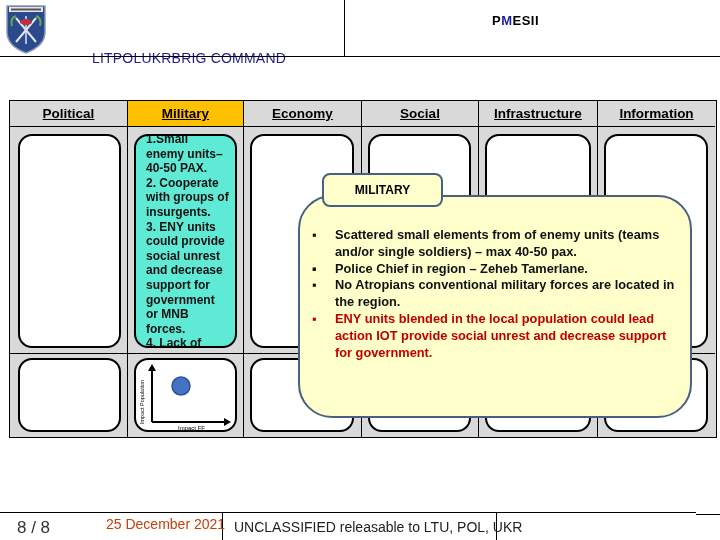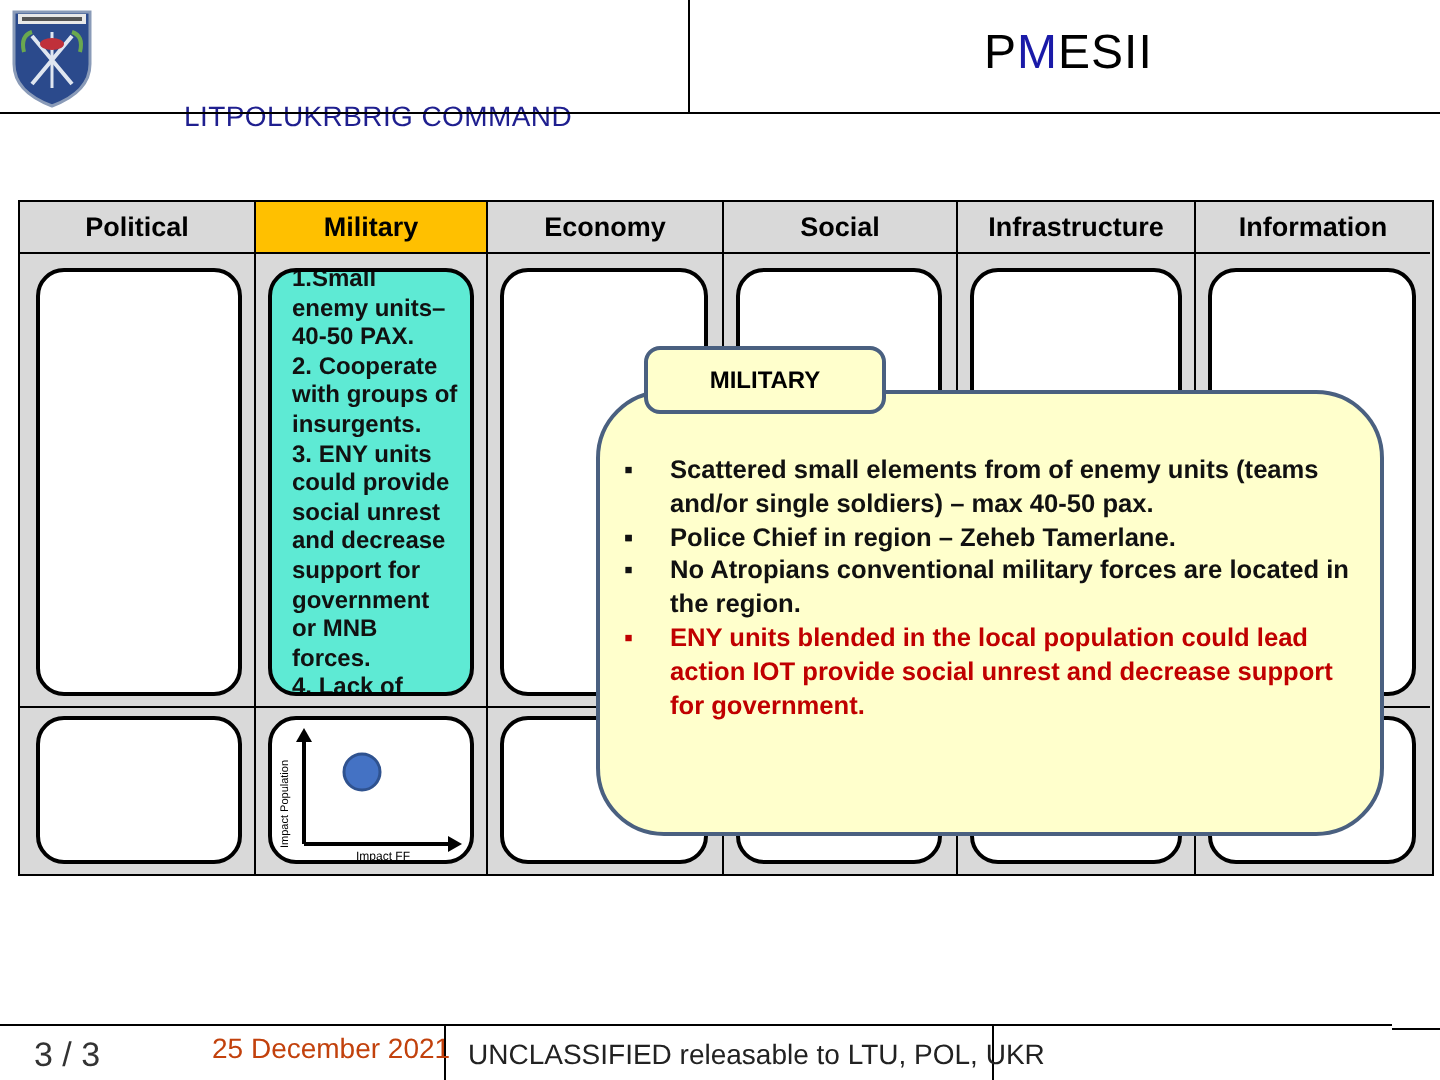--- a/index.html
+++ b/index.html
@@ -9,7 +9,7 @@
   .cmd-title{left:92px;top:23px;font-size:14px;color:#1f1f8f;letter-spacing:0.2px;margin-top:27px;}
   .vdiv{left:344px;top:0;width:1px;height:56px;background:#000;}
   .hline{left:0;top:56px;width:720px;height:1px;background:#000;}
-  .pmesii{left:492px;top:13px;font-size:24px;font-weight:normal;color:#000;letter-spacing:0.5px;}
+  .pmesii{left:492px;top:13px;font-size:13px;font-weight:bold;color:#000;letter-spacing:0.5px;}
   .pmesii .m{color:#1a1aa8;}
   .grid{left:9px;top:100px;width:708px;height:338px;background:#d9d9d9;border:1.5px solid #000;box-sizing:border-box;}
   .col-h{position:absolute;top:0;height:26px;border-right:1px solid #000;border-bottom:1.5px solid #000;box-sizing:border-box;display:flex;align-items:center;justify-content:center;font-size:13.5px;font-weight:bold;color:#000;}

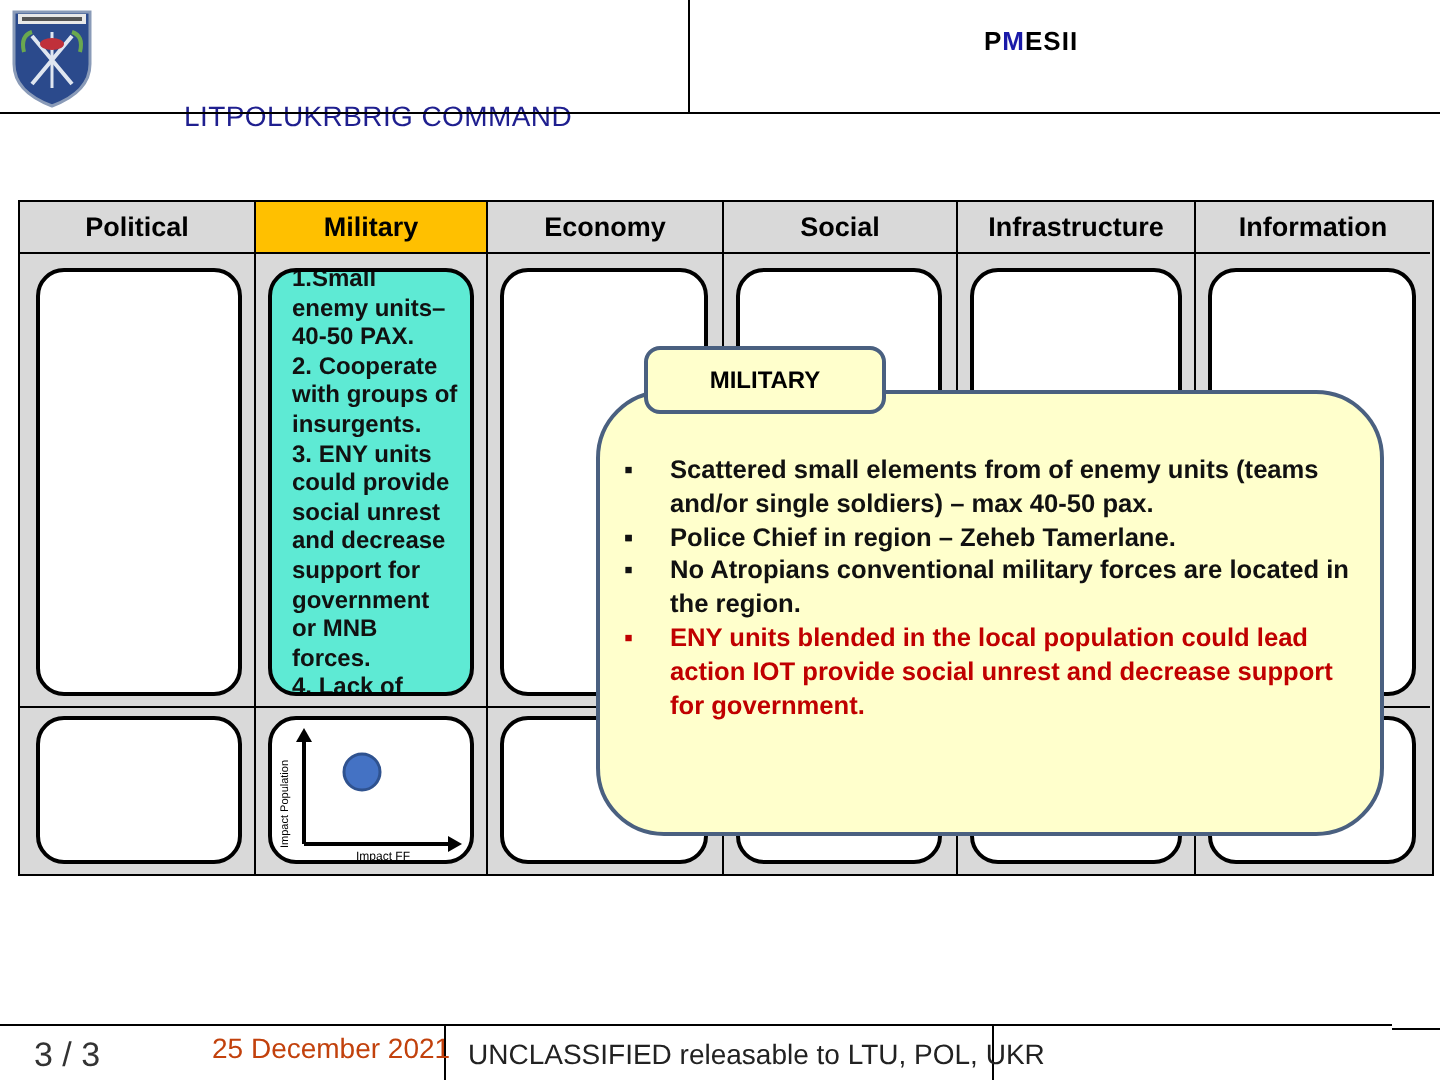--- a/index.html
+++ b/index.html
@@ -12,7 +12,7 @@
   .pmesii{left:492px;top:13px;font-size:13px;font-weight:bold;color:#000;letter-spacing:0.5px;}
   .pmesii .m{color:#1a1aa8;}
   .grid{left:9px;top:100px;width:708px;height:338px;background:#d9d9d9;border:1.5px solid #000;box-sizing:border-box;}
-  .col-h{position:absolute;top:0;height:26px;border-right:1px solid #000;border-bottom:1.5px solid #000;box-sizing:border-box;display:flex;align-items:center;justify-content:center;font-size:13.5px;font-weight:bold;color:#000;}
+  .col-h{position:absolute;top:0;height:26px;border-right:1px solid #000;border-bottom:1.5px solid #000;box-sizing:border-box;display:flex;align-items:center;justify-content:center;font-size:13.5px;font-weight:bold;color:#000;text-decoration:underline;}
   .col-h.active{background:#ffc000;}
   .vline{position:absolute;top:26px;width:1px;height:311px;background:#000;}
   .rline{position:absolute;left:0;top:252px;width:705px;height:1px;background:#000;}

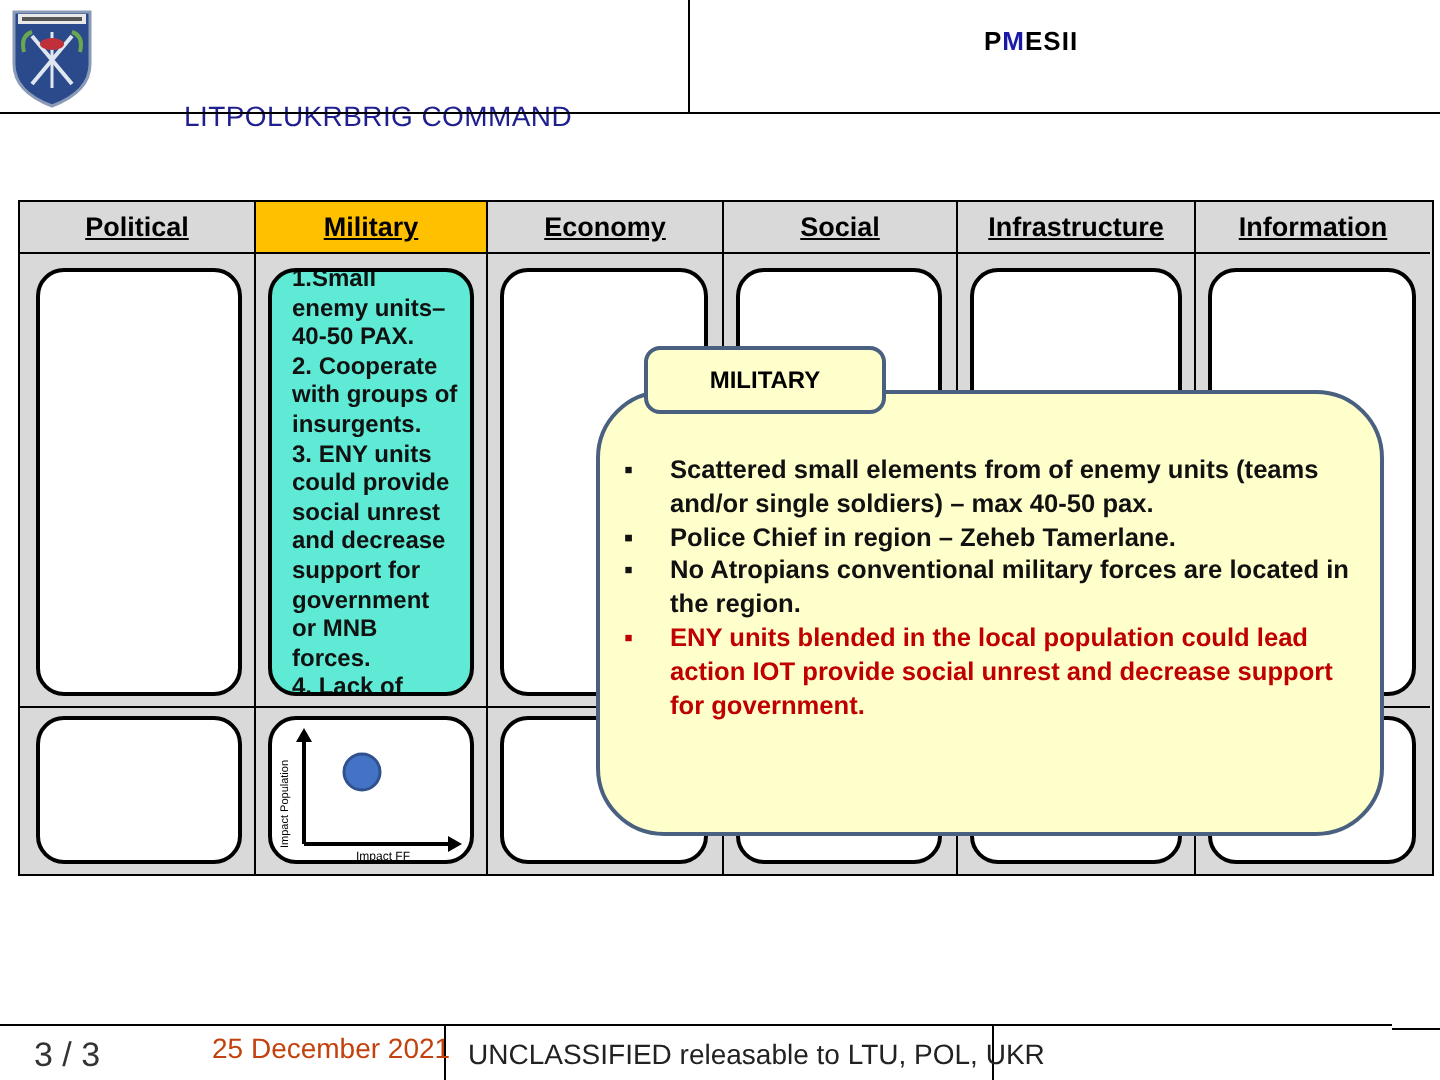--- a/index.html
+++ b/index.html
@@ -114,7 +114,7 @@
 <div class="abs foot-line2"></div>
 <div class="abs fdiv1"></div>
 <div class="abs fdiv2"></div>
-<div class="abs page-num">3 / 3</div>
+<div class="abs page-num">8 / 8</div>
 <div class="abs date">25 December 2021</div>
 <div class="abs classif">UNCLASSIFIED releasable to LTU, POL, UKR</div>
 

